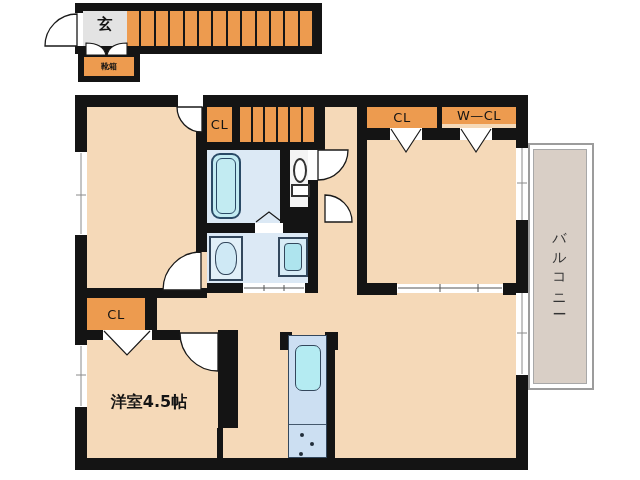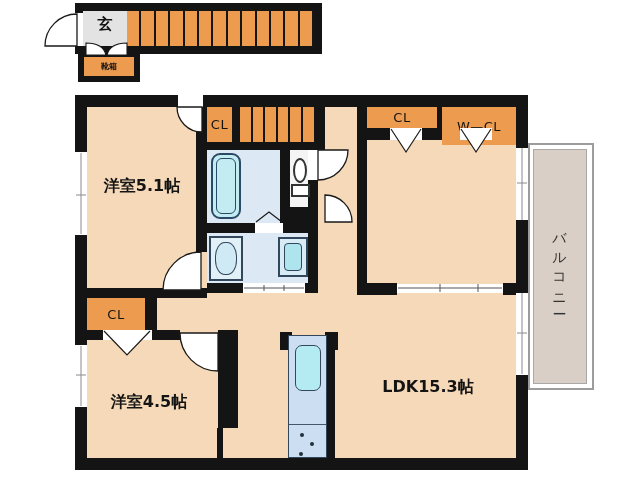--- a/index.html
+++ b/index.html
@@ -96,7 +96,7 @@
   <div class="orange" style="left:367px;top:107px;width:70px;height:21px;">
     <span class="cl-lbl">CL</span>
   </div>
-  <div class="orange" style="left:442px;top:107px;width:74px;height:38px;">
+  <div class="orange" style="left:442px;top:107px;width:74px;height:17px;">
     <span class="cl-lbl">W—CL</span>
   </div>
   <div class="orange" style="left:87px;top:298px;width:58px;height:32px;">

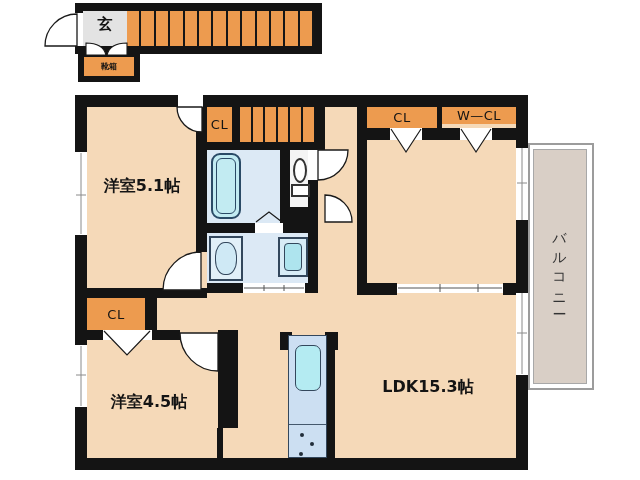--- a/index.html
+++ b/index.html
@@ -145,7 +145,6 @@
     </div>
   </div>
 
-  <div class="lbl room-lbl" style="left:88px;top:176px;width:108px;height:20px;">洋室5.1帖</div>
   <div class="lbl room-lbl" style="left:94px;top:392px;width:110px;height:20px;">洋室4.5帖</div>
   <div class="lbl room-lbl" style="left:368px;top:377px;width:120px;height:20px;">LDK15.3帖</div>
 

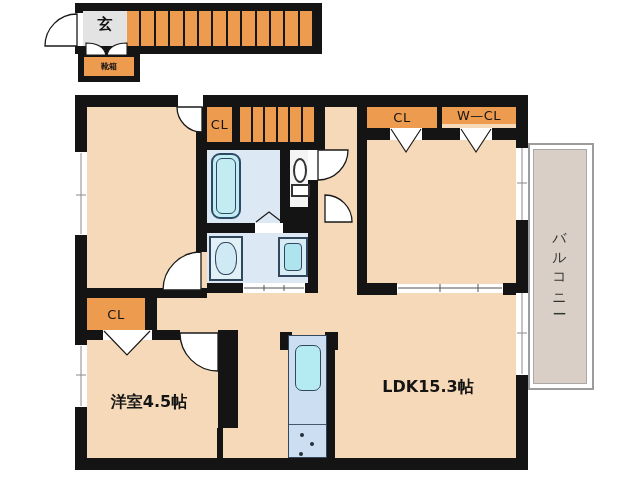--- a/index.html
+++ b/index.html
@@ -146,7 +146,6 @@
   </div>
 
   <div class="lbl room-lbl" style="left:94px;top:392px;width:110px;height:20px;">洋室4.5帖</div>
-  <div class="lbl room-lbl" style="left:368px;top:377px;width:120px;height:20px;">LDK15.3帖</div>
 
   <svg class="overlay" width="640" height="480" viewBox="0 0 640 480">
 

